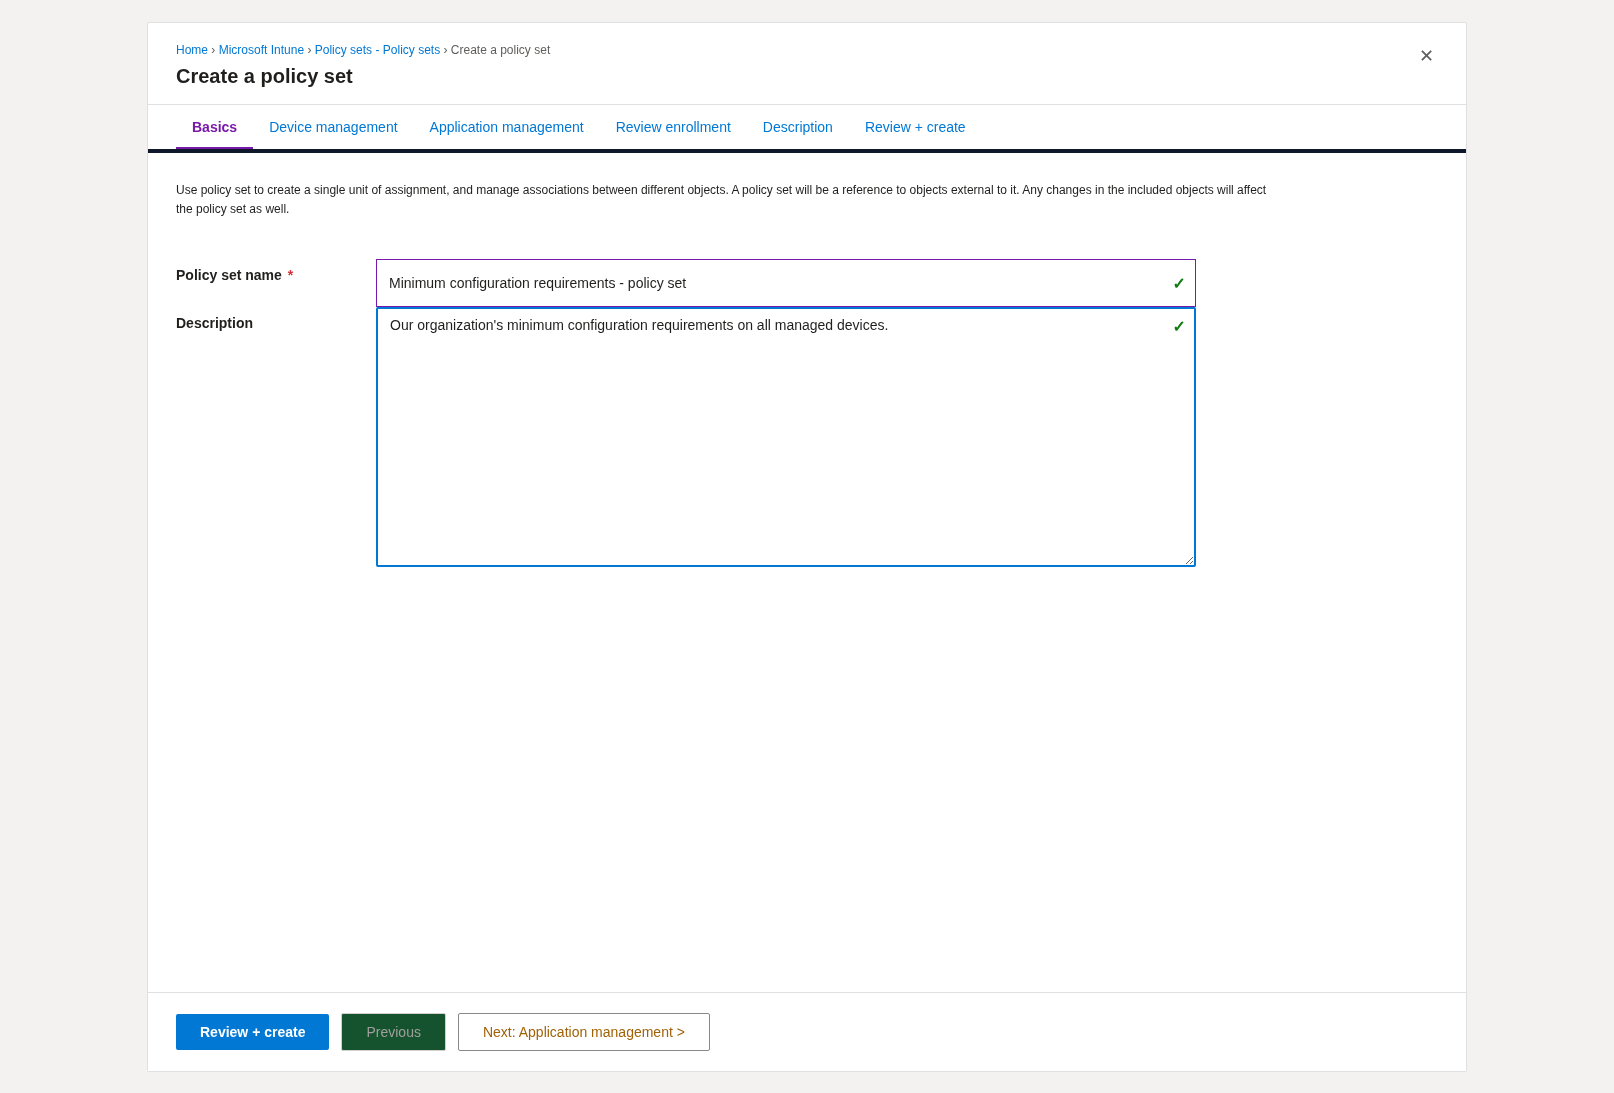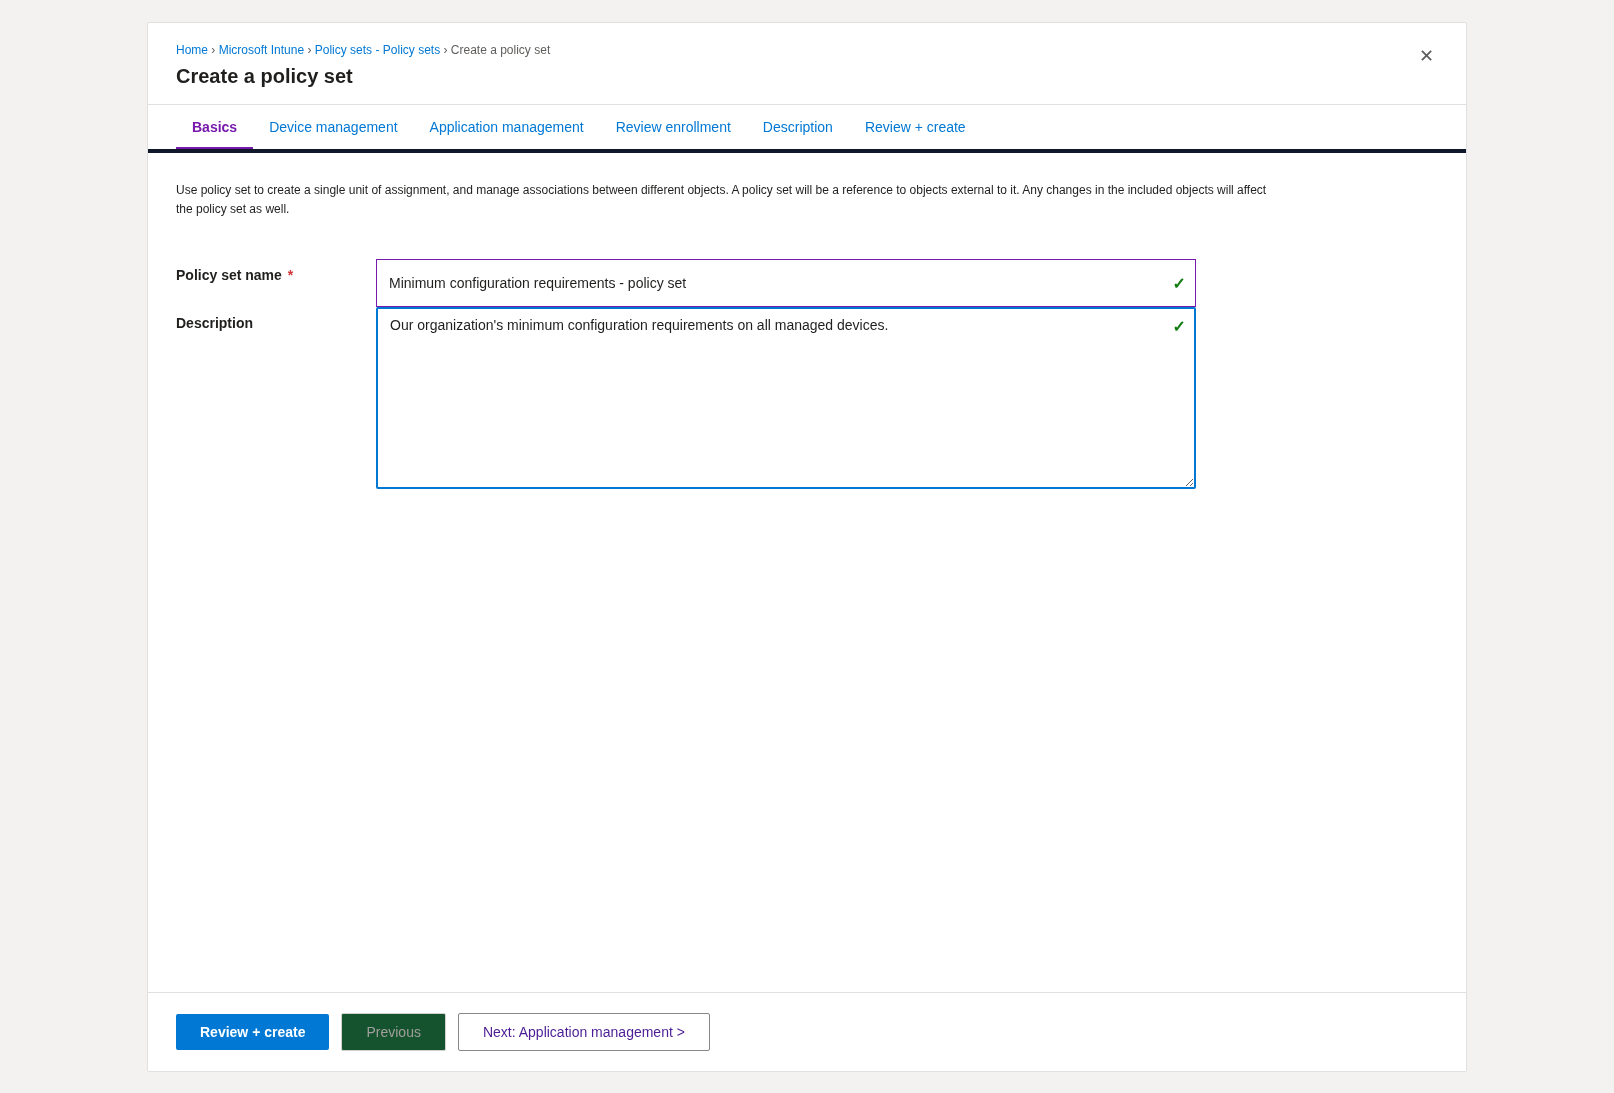--- a/index.html
+++ b/index.html
@@ -154,7 +154,7 @@
 
     .textarea-input {
       width: 100%;
-      height: 182px;
+      height: 260px;
       border: 2px solid #0078d4;
       border-radius: 2px;
       padding: 8px 36px 8px 12px;

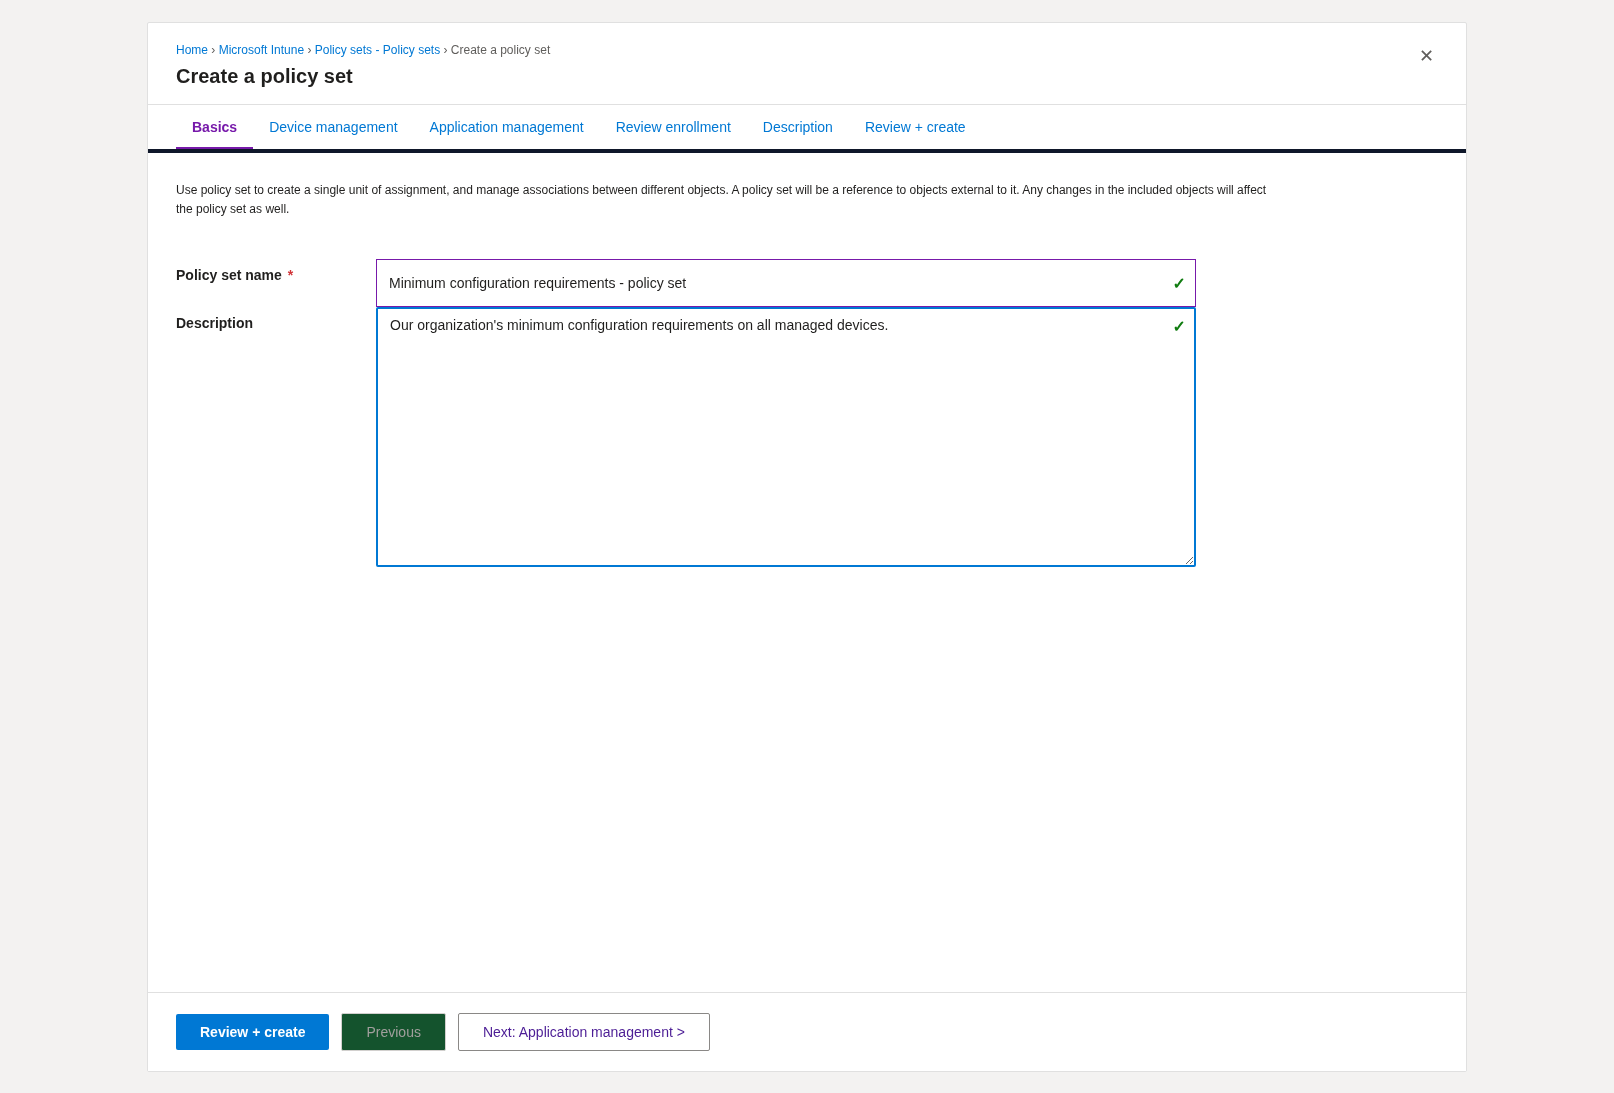--- a/index.html
+++ b/index.html
@@ -234,7 +234,7 @@
 
     .btn-outline {
       background: #ffffff;
-      color: #4c1d95;
+      color: #a16207;
       border: 1px solid #8a8886;
       border-radius: 2px;
       padding: 10px 24px;

